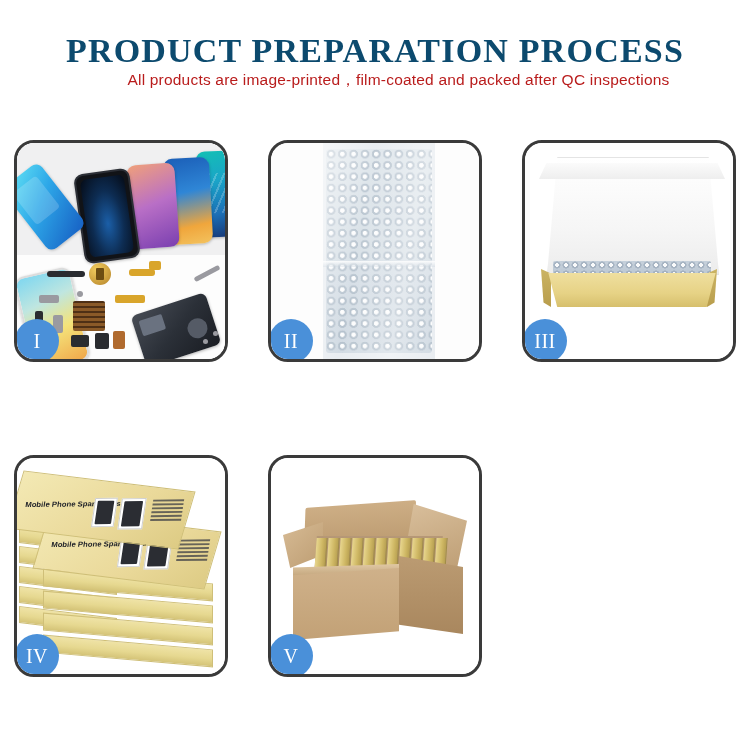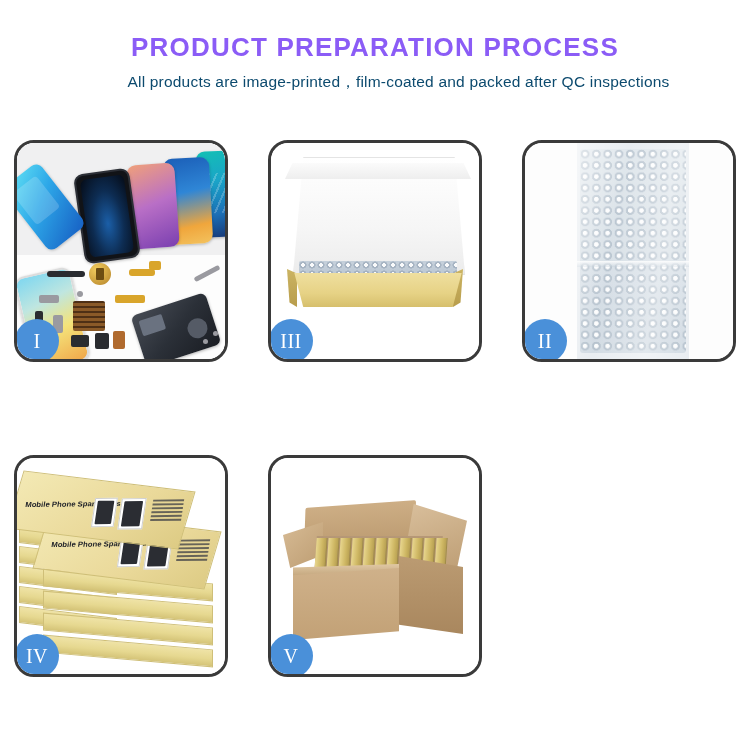--- a/index.html
+++ b/index.html
@@ -13,9 +13,9 @@
   
   .header{width:750px;text-align:center;padding-top:34px;}
   .title{
-    font-size:26px;font-weight:700;color:#8b5cf6;
+    font-size:34px;font-weight:700;color:#0c4a6e;
     letter-spacing:1.2px;line-height:1;
-    font-family:Liberation Sans, sans-serif;
+    font-family:Liberation Serif, serif;
   }
   .subtitle{
     margin-top:12px;font-size:15.5px;color:#0c4a6e;

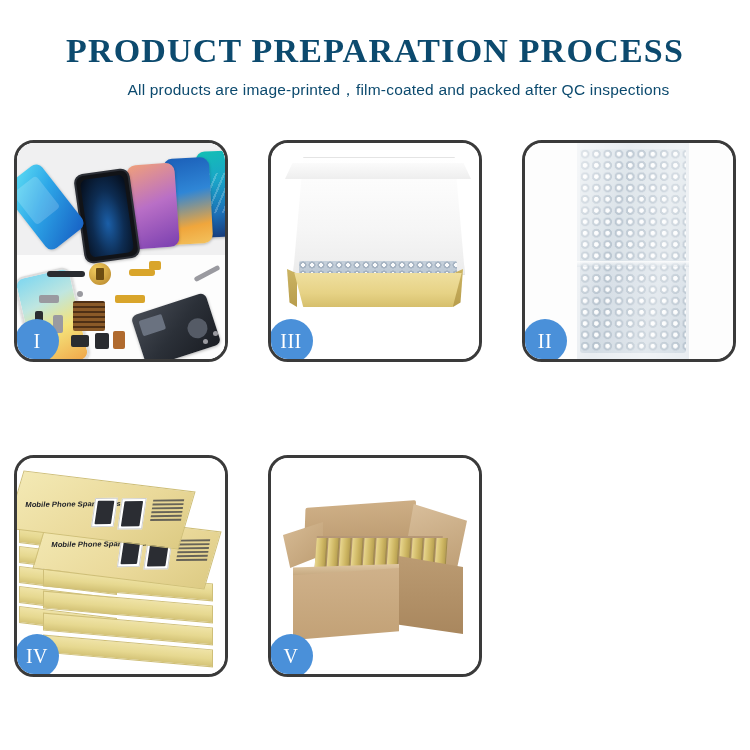--- a/index.html
+++ b/index.html
@@ -18,7 +18,7 @@
     font-family:Liberation Serif, serif;
   }
   .subtitle{
-    margin-top:12px;font-size:15.5px;color:#0c4a6e;
+    margin-top:2px;font-size:15.5px;color:#b91c1c;
     letter-spacing:.2px;font-weight:400;padding-left:47px;
   }
 

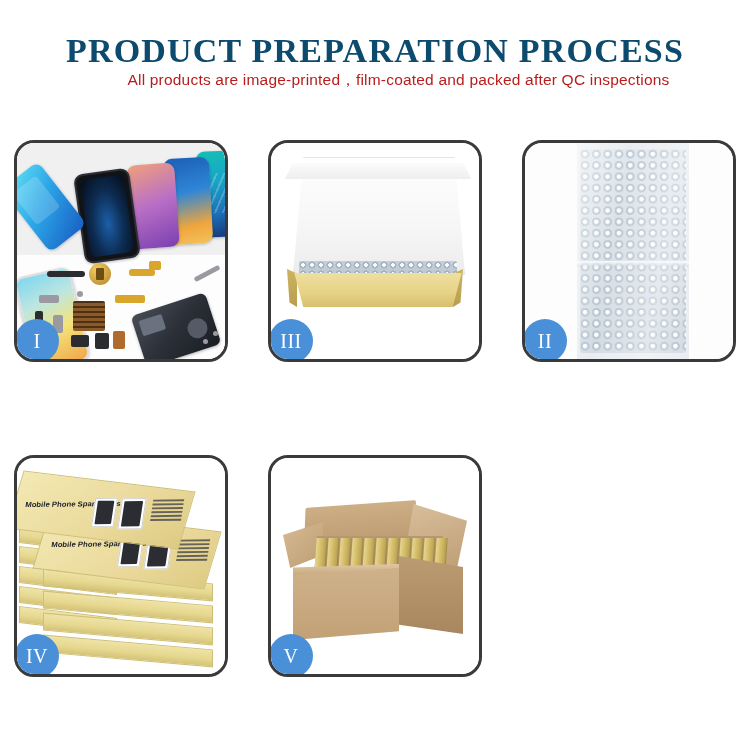--- a/index.html
+++ b/index.html
@@ -329,6 +329,17 @@
     </div>
 
     <div class="panel">
+      <div class="panel-inner p2">
+        <div class="bw">
+          <div class="bubbles"></div>
+          <div class="fold"></div>
+          <div class="sheen"></div>
+        </div>
+      </div>
+      <div class="badge">II</div>
+    </div>
+
+    <div class="panel">
       <div class="panel-inner p3">
         <div class="m-lid"></div>
         <div class="m-lid2"></div>
@@ -338,17 +349,6 @@
         <div class="m-front"></div>
       </div>
       <div class="badge">III</div>
-    </div>
-
-    <div class="panel">
-      <div class="panel-inner p2">
-        <div class="bw">
-          <div class="bubbles"></div>
-          <div class="fold"></div>
-          <div class="sheen"></div>
-        </div>
-      </div>
-      <div class="badge">II</div>
     </div>
 
     <div class="panel">

